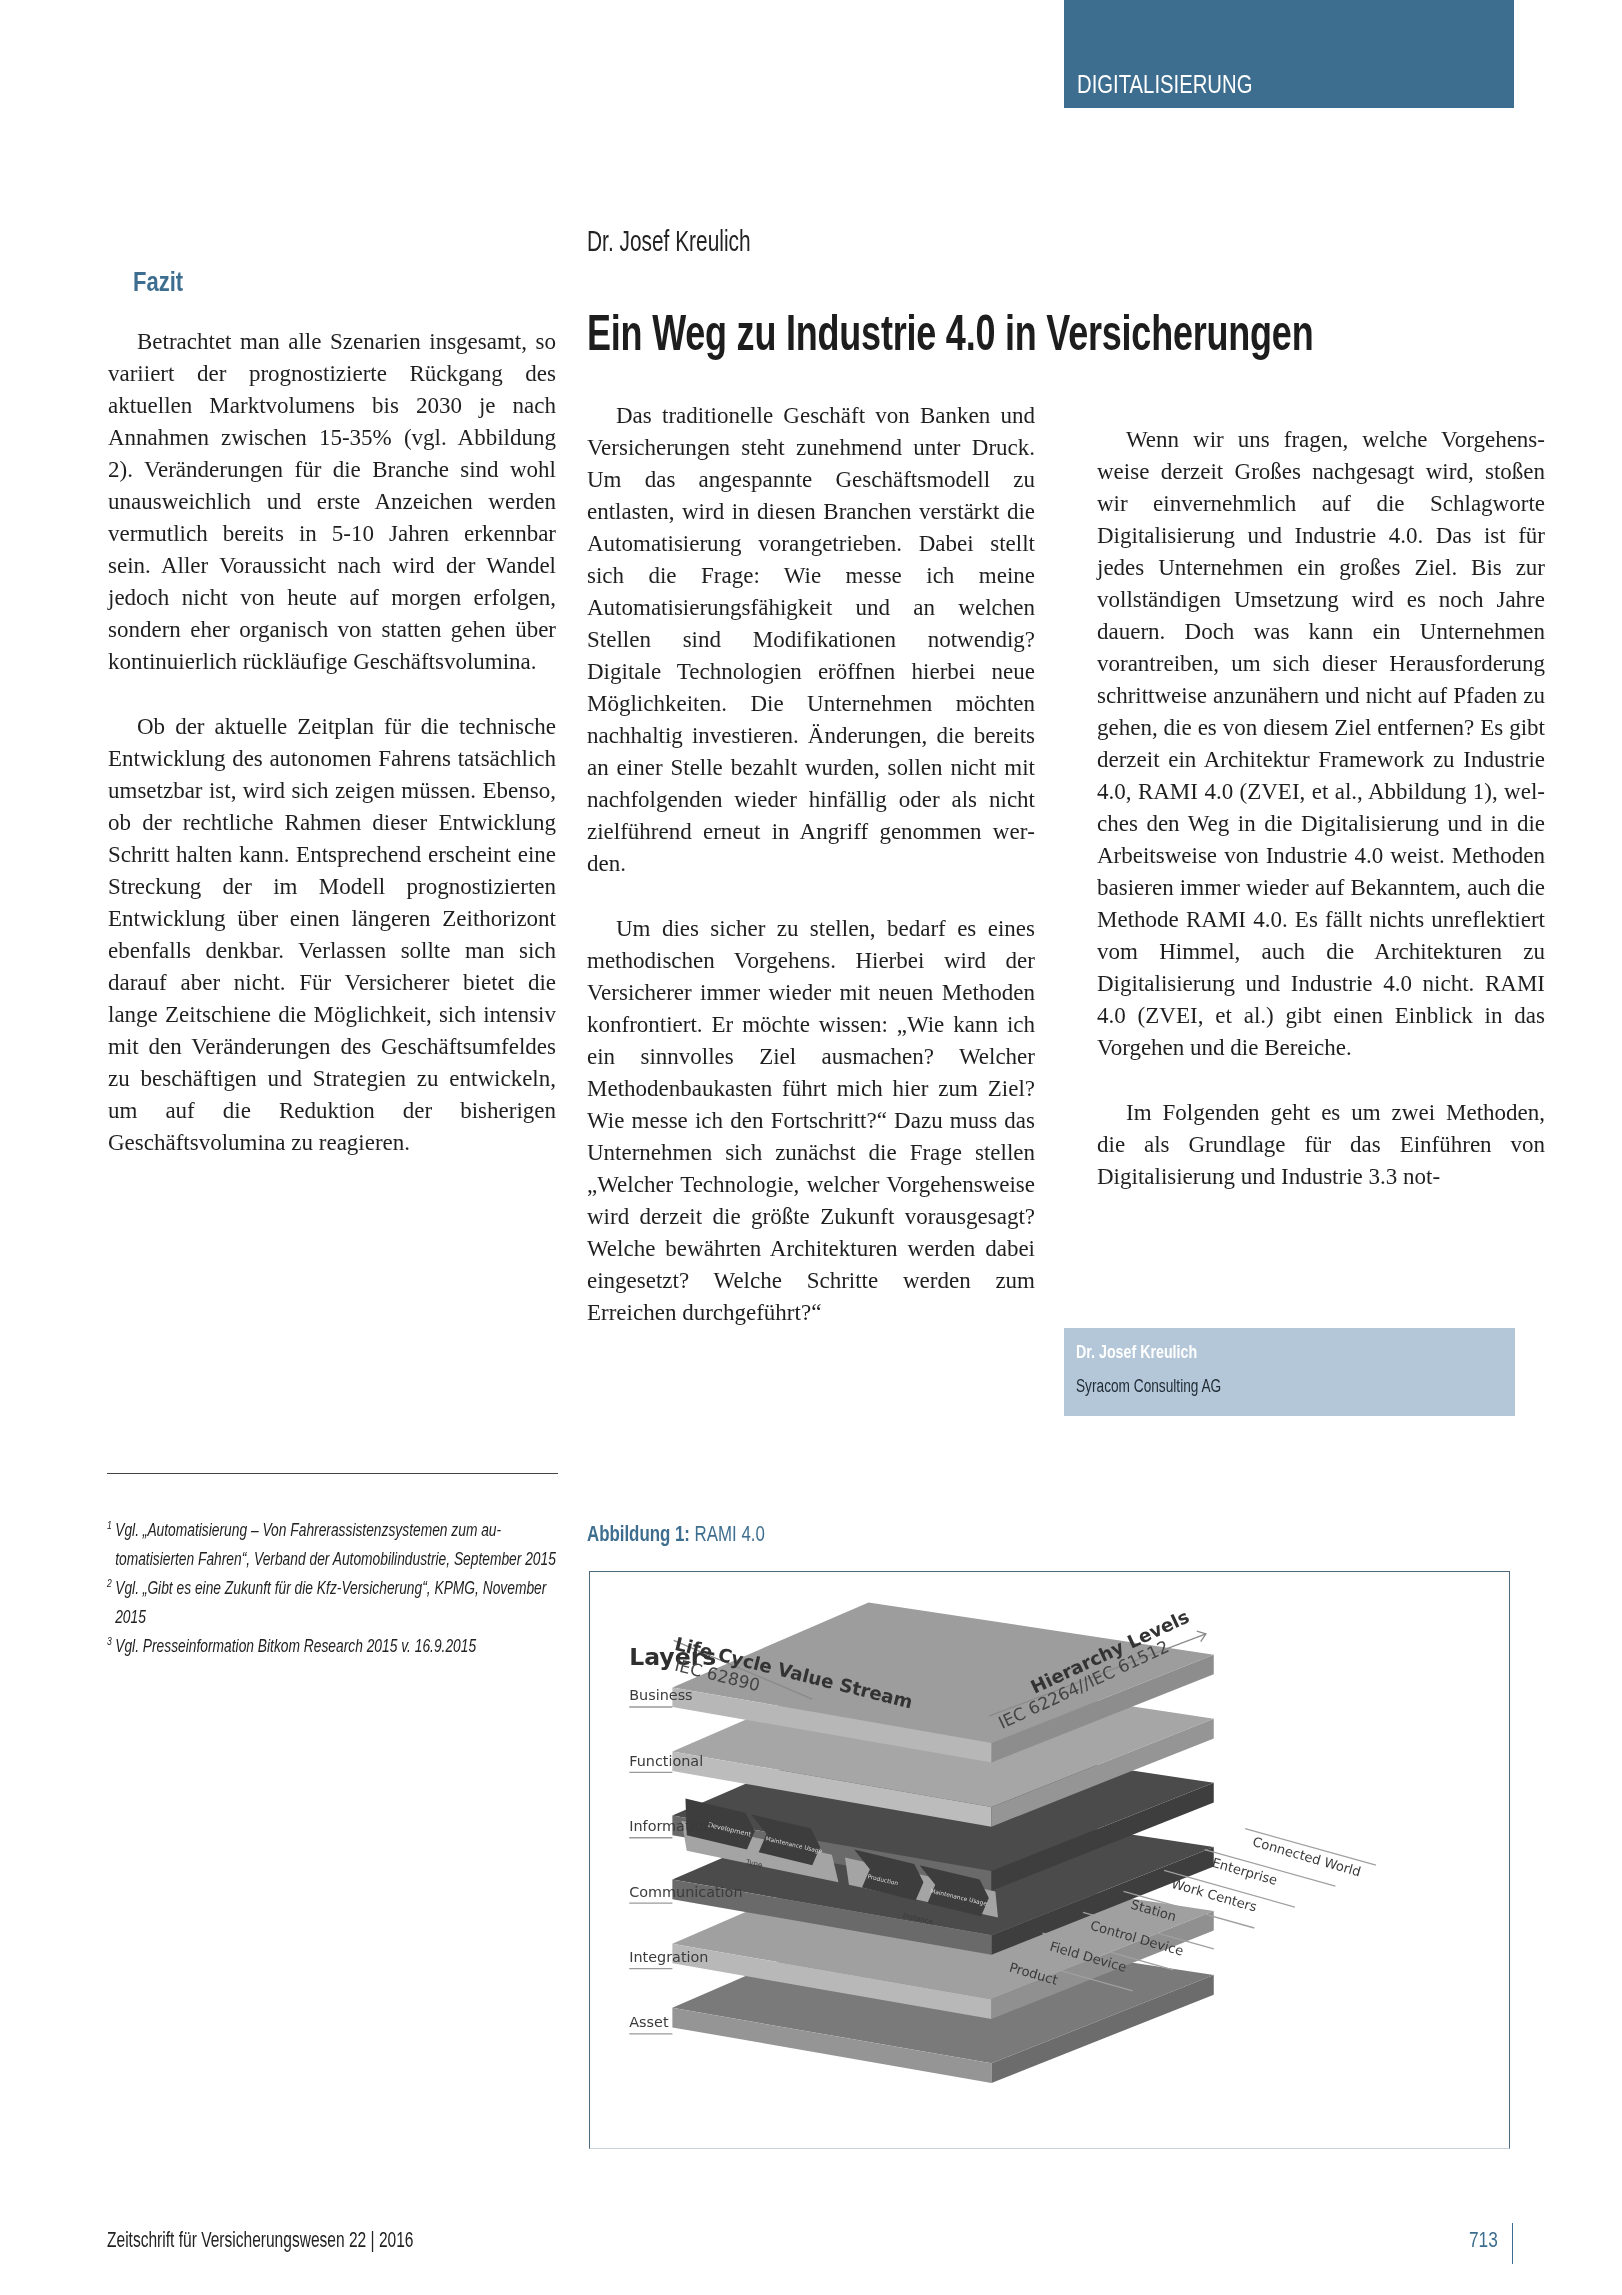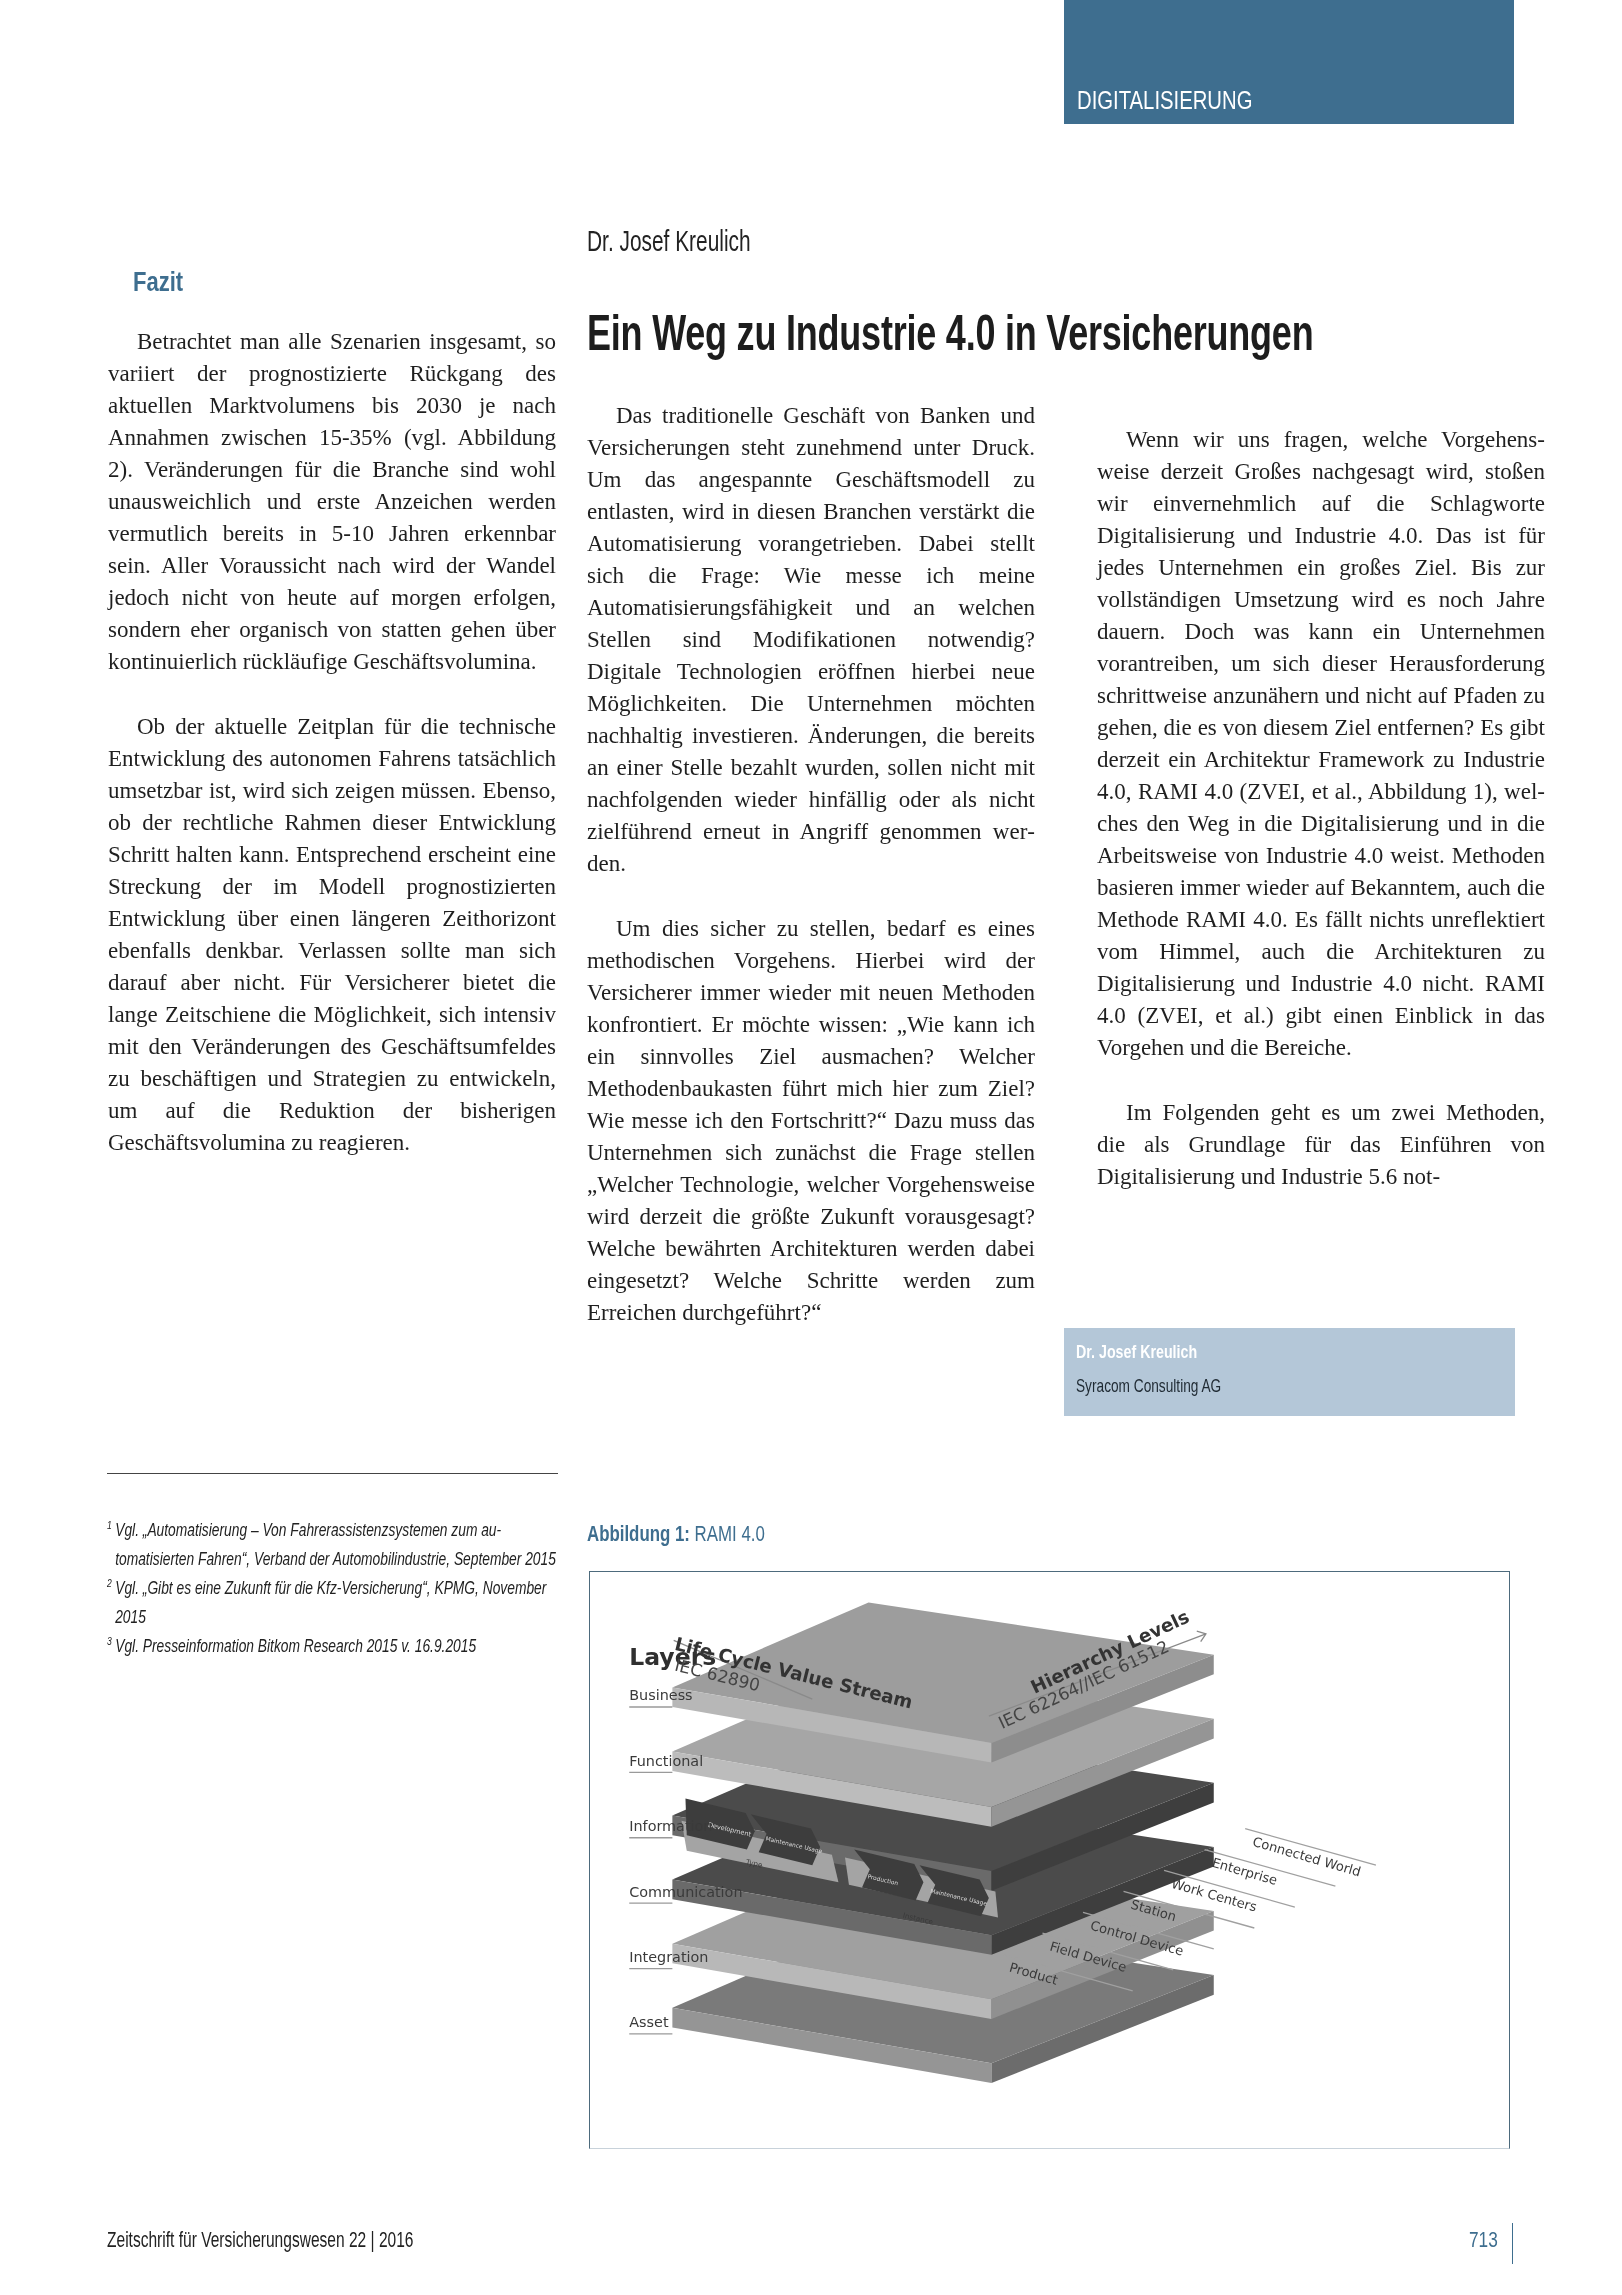--- a/index.html
+++ b/index.html
@@ -5,7 +5,7 @@
   html, body { margin: 0; padding: 0; background: #ffffff; }
   body { width: 1622px; height: 2295px; position: relative; overflow: hidden; font-family: "Liberation Serif", serif; color: #1f1f1f; }
 
-  .section-tab { position: absolute; left: 1064px; top: 0; width: 450px; height: 124px; background: #3e6e8f; }
+  .section-tab { position: absolute; left: 1064px; top: 0; width: 450px; height: 108px; background: #3e6e8f; }
   .section-tab span { position: absolute; left: 13px; bottom: 7.9px; color: #ffffff; font-family: "Liberation Sans", sans-serif; font-size: 26px; letter-spacing: 0; transform: scaleX(0.78); transform-origin: left bottom; white-space: nowrap; }
 
   .col { position: absolute; font-size: 23px; line-height: 32px; text-align: justify; hyphens: manual; }

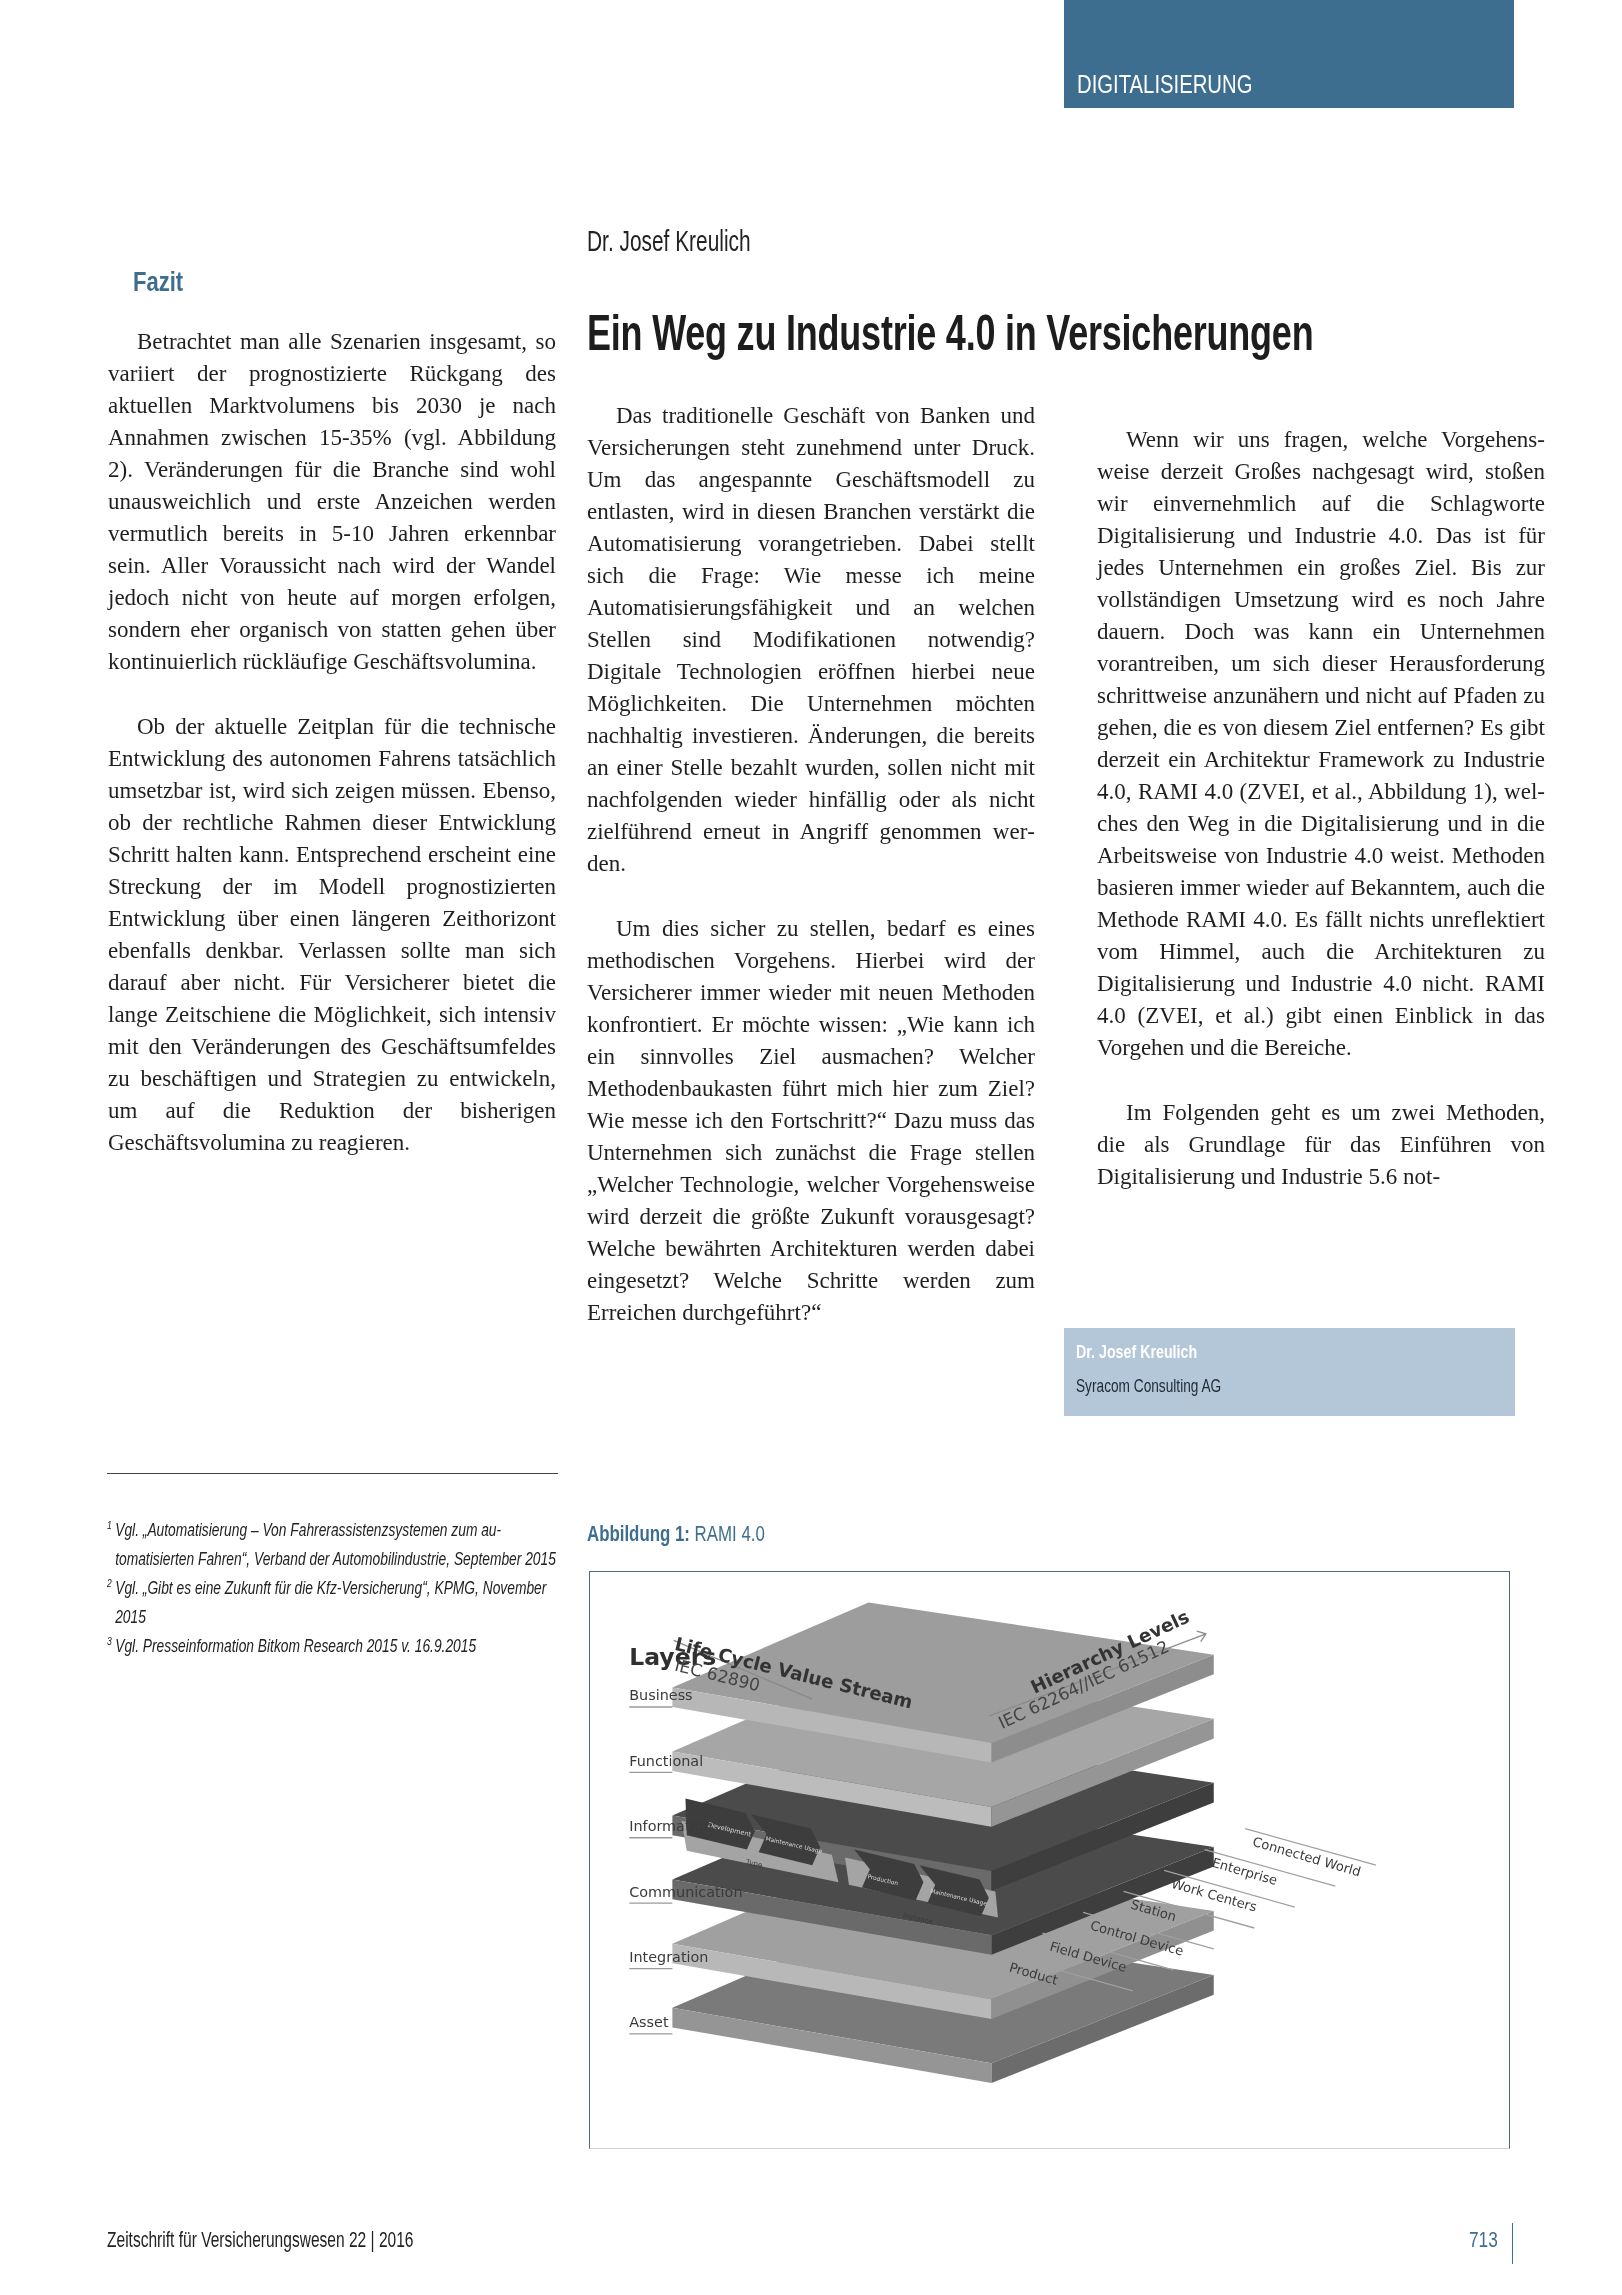--- a/index.html
+++ b/index.html
@@ -66,7 +66,7 @@
 <div class="col col-right">
   <p class="indent">Wenn wir uns fragen, welche Vorgehens­weise derzeit Großes nachgesagt wird, stoßen wir einvernehmlich auf die Schlag­worte Digitalisierung und Industrie 4.0. Das ist für jedes Unternehmen ein großes Ziel. Bis zur vollständigen Umsetzung wird es noch Jahre dauern. Doch was kann ein Unternehmen vorantreiben, um sich dieser Herausforderung schrittweise anzunähern und nicht auf Pfaden zu gehen, die es von diesem Ziel entfernen? Es gibt derzeit ein Architektur Framework zu Industrie 4.0, RAMI 4.0 (ZVEI, et al., Abbildung 1), wel­ches den Weg in die Digitalisierung und in die Arbeitsweise von Industrie 4.0 weist. Methoden basieren immer wieder auf Be­kanntem, auch die Methode RAMI 4.0. Es fällt nichts unreflektiert vom Himmel, auch die Architekturen zu Digitalisierung und Industrie 4.0 nicht.  RAMI 4.0 (ZVEI, et al.) gibt einen Einblick in das Vorgehen und die Bereiche.</p>
   <div class="gap"></div>
-  <p class="indent">Im Folgenden geht es um zwei Metho­den, die als Grundlage für das Einführen von Digitalisierung und Industrie 5.6 not-</p>
+  <p class="indent">Im Folgenden geht es um zwei Metho­den, die als Grundlage für das Einführen von Digitalisierung und Industrie 3.3 not-</p>
 </div>
 
 <div class="author-box">

